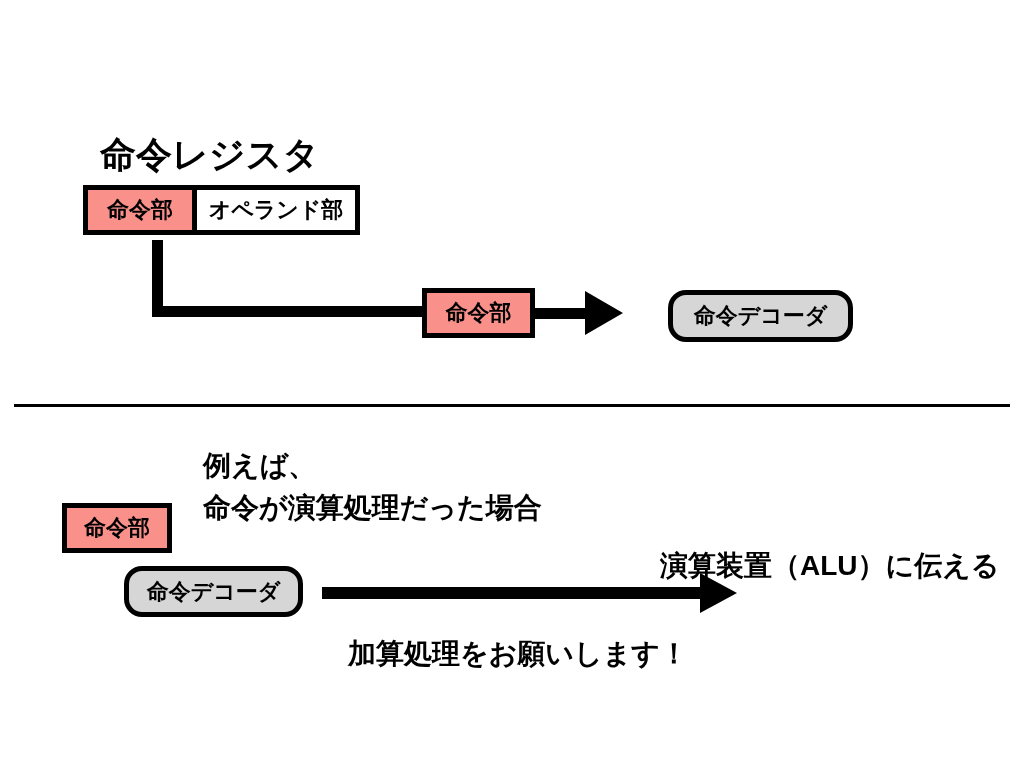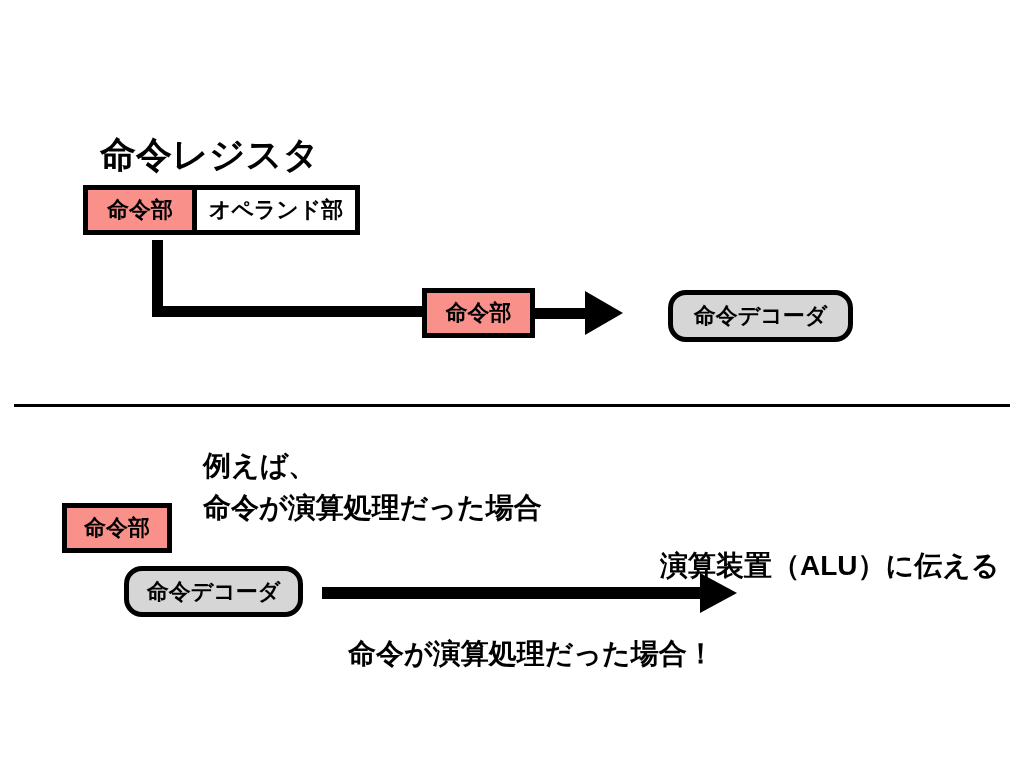--- a/index.html
+++ b/index.html
@@ -187,7 +187,7 @@
   <div class="alu-note">演算装置（ALU）に伝える</div>
 
 
-  <div class="request-text">命令が演算処理だった場合！</div>
+  <div class="request-text">加算処理をお願いします！</div>
 
 </div>
 

